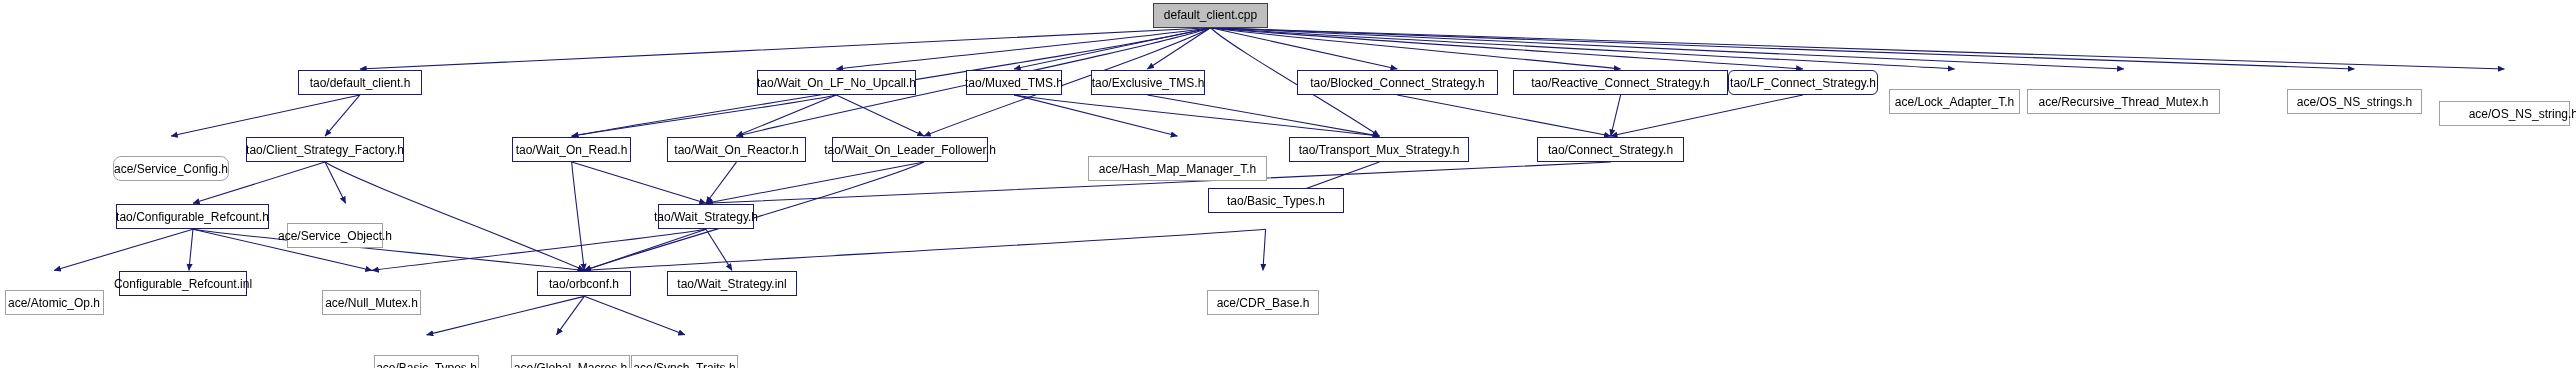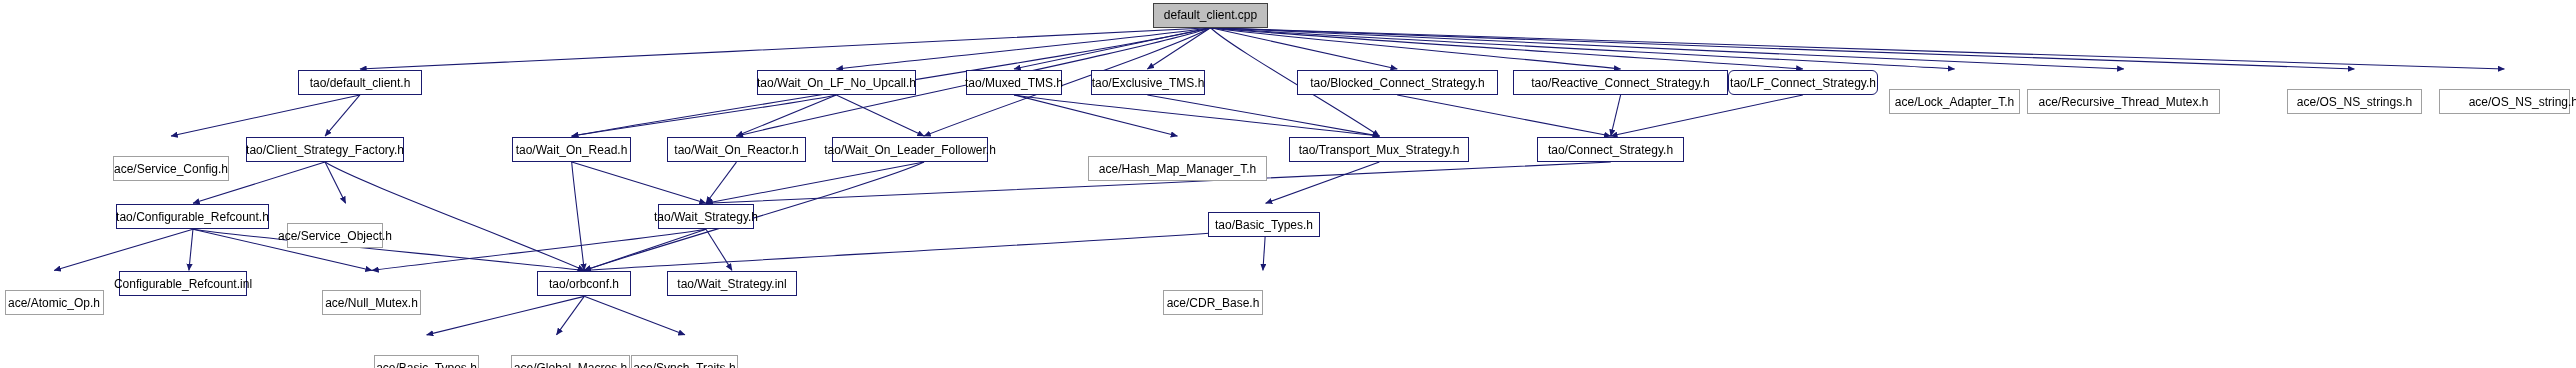--- a/index.html
+++ b/index.html
@@ -145,7 +145,7 @@
       <div class="node ext" style="left: 2287px; top: 70px; width: 135px;">
         <span class="node-label">ace/OS_NS_strings.h</span>
       </div>
-      <div class="node ext" style="left: 2439px; top: 70px; width: 131px; padding-left: 44px;">
+      <div class="node ext" style="left: 2439px; top: 82px; width: 131px; padding-left: 44px;">
         <span class="node-label">ace/OS_NS_string.h</span>
       </div>
       <div class="node ext" style="left: 113px; top: 137px; width: 116px;">

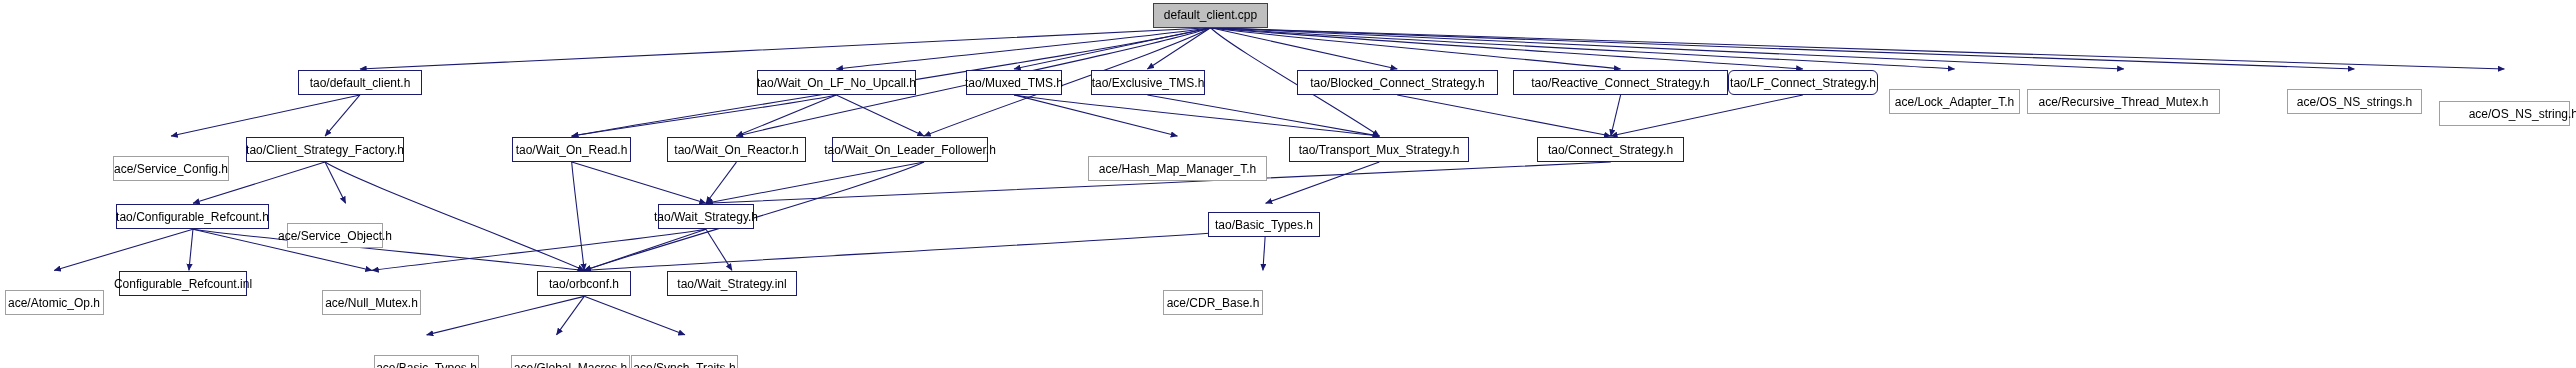--- a/index.html
+++ b/index.html
@@ -148,7 +148,7 @@
       <div class="node ext" style="left: 2439px; top: 82px; width: 131px; padding-left: 44px;">
         <span class="node-label">ace/OS_NS_string.h</span>
       </div>
-      <div class="node ext" style="left: 113px; top: 137px; width: 116px;">
+      <div class="node ext" style="left: 113px; top: 137px; width: 116px; border-radius: 8px;">
         <span class="node-label">ace/Service_Config.h</span>
       </div>
       <div class="node" style="left: 246px; top: 137px; width: 158px;">

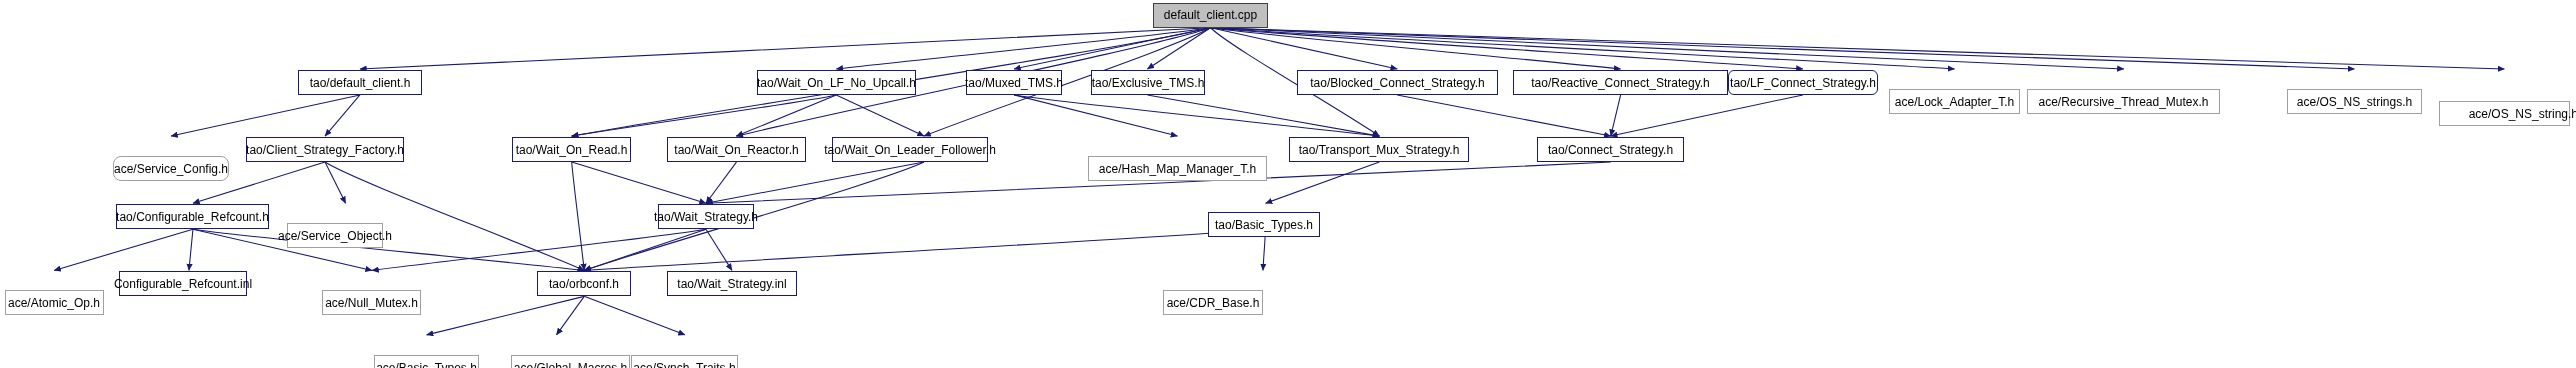--- a/index.html
+++ b/index.html
@@ -181,7 +181,7 @@
       <div class="node" style="left: 658px; top: 204px; width: 96px;">
         <span class="node-label">tao/Wait_Strategy.h</span>
       </div>
-      <div class="node" style="left: 1208px; top: 212px; width: 112px;">
+      <div class="node" style="left: 1208px; top: 188px; width: 136px;">
         <span class="node-label">tao/Basic_Types.h</span>
       </div>
       <div class="node ext" style="left: 4.5px; top: 271px; width: 99px;">

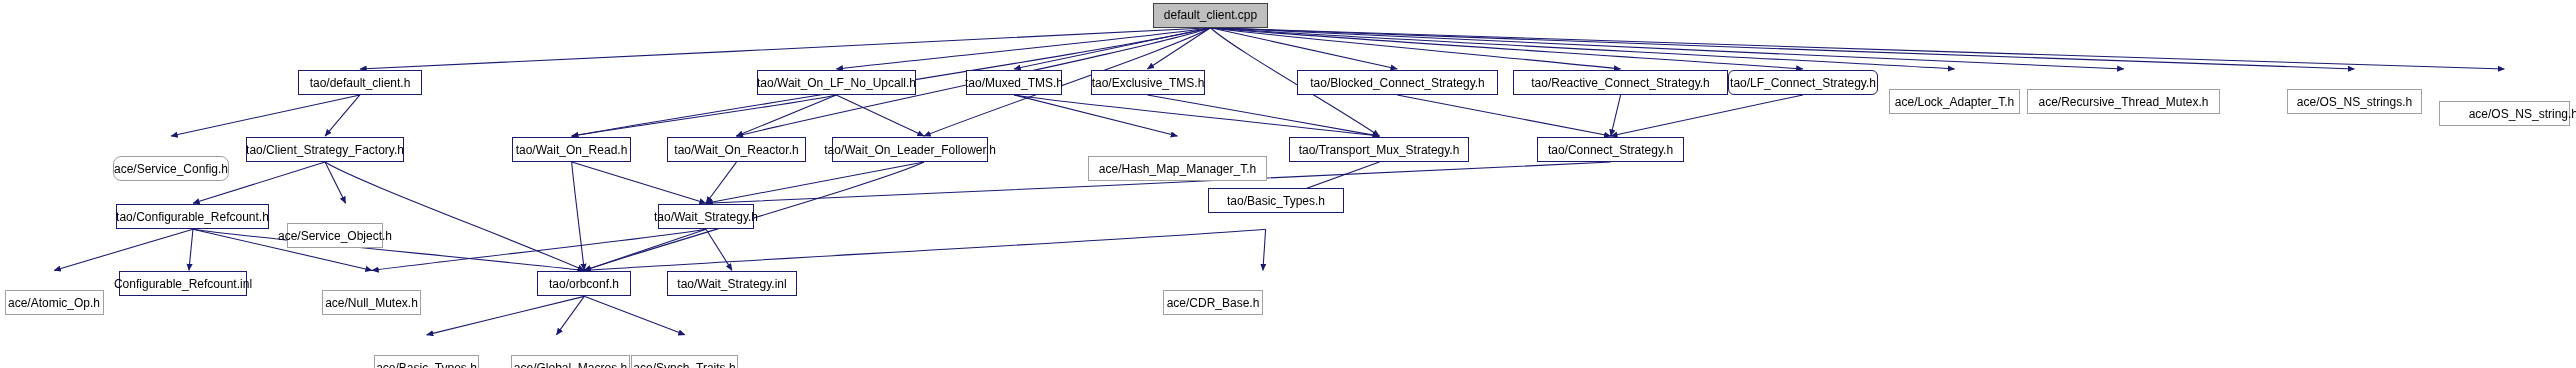--- a/index.html
+++ b/index.html
@@ -199,7 +199,7 @@
       <div class="node" style="left: 667px; top: 271px; width: 130px;">
         <span class="node-label">tao/Wait_Strategy.inl</span>
       </div>
-      <div class="node ext" style="left: 1163px; top: 271px; width: 100px;">
+      <div class="node ext" style="left: 1207px; top: 271px; width: 112px;">
         <span class="node-label">ace/CDR_Base.h</span>
       </div>
       <div class="node ext" style="left: 374px; top: 336px; width: 105px;">

